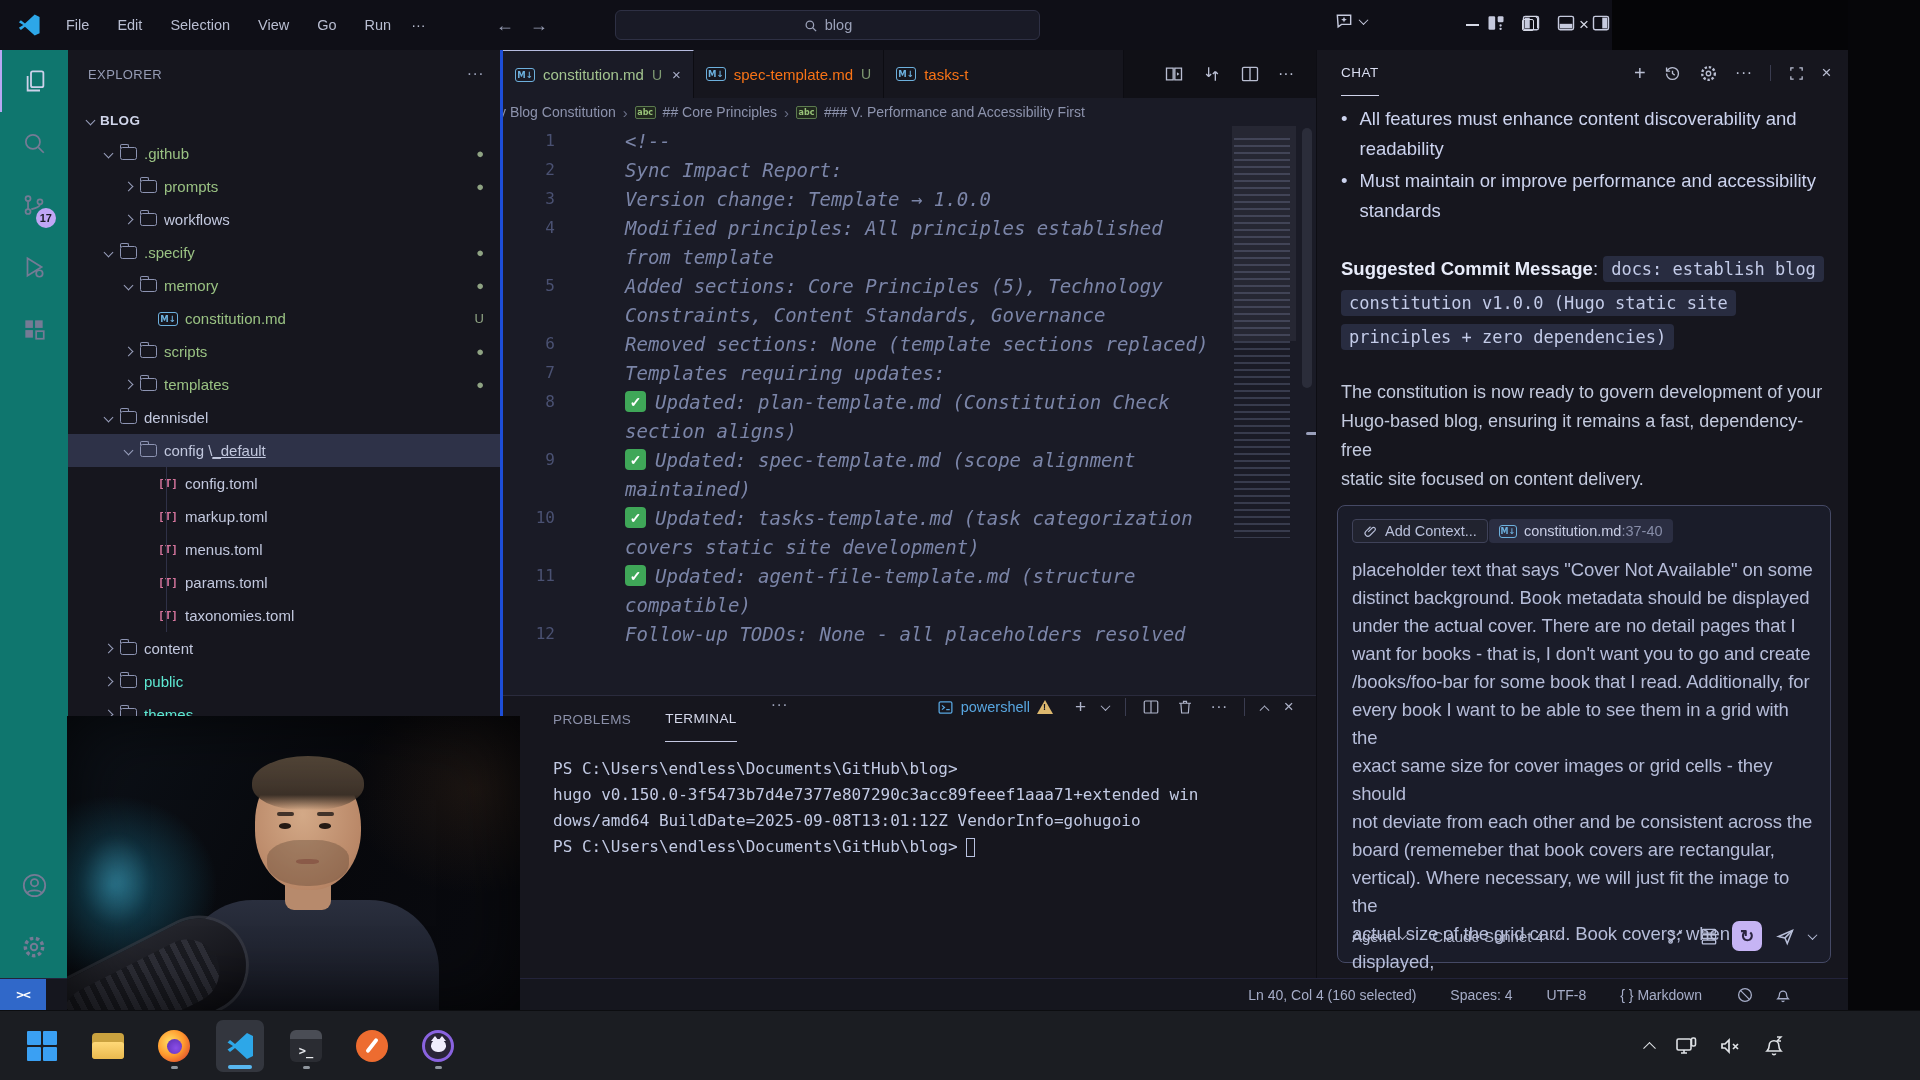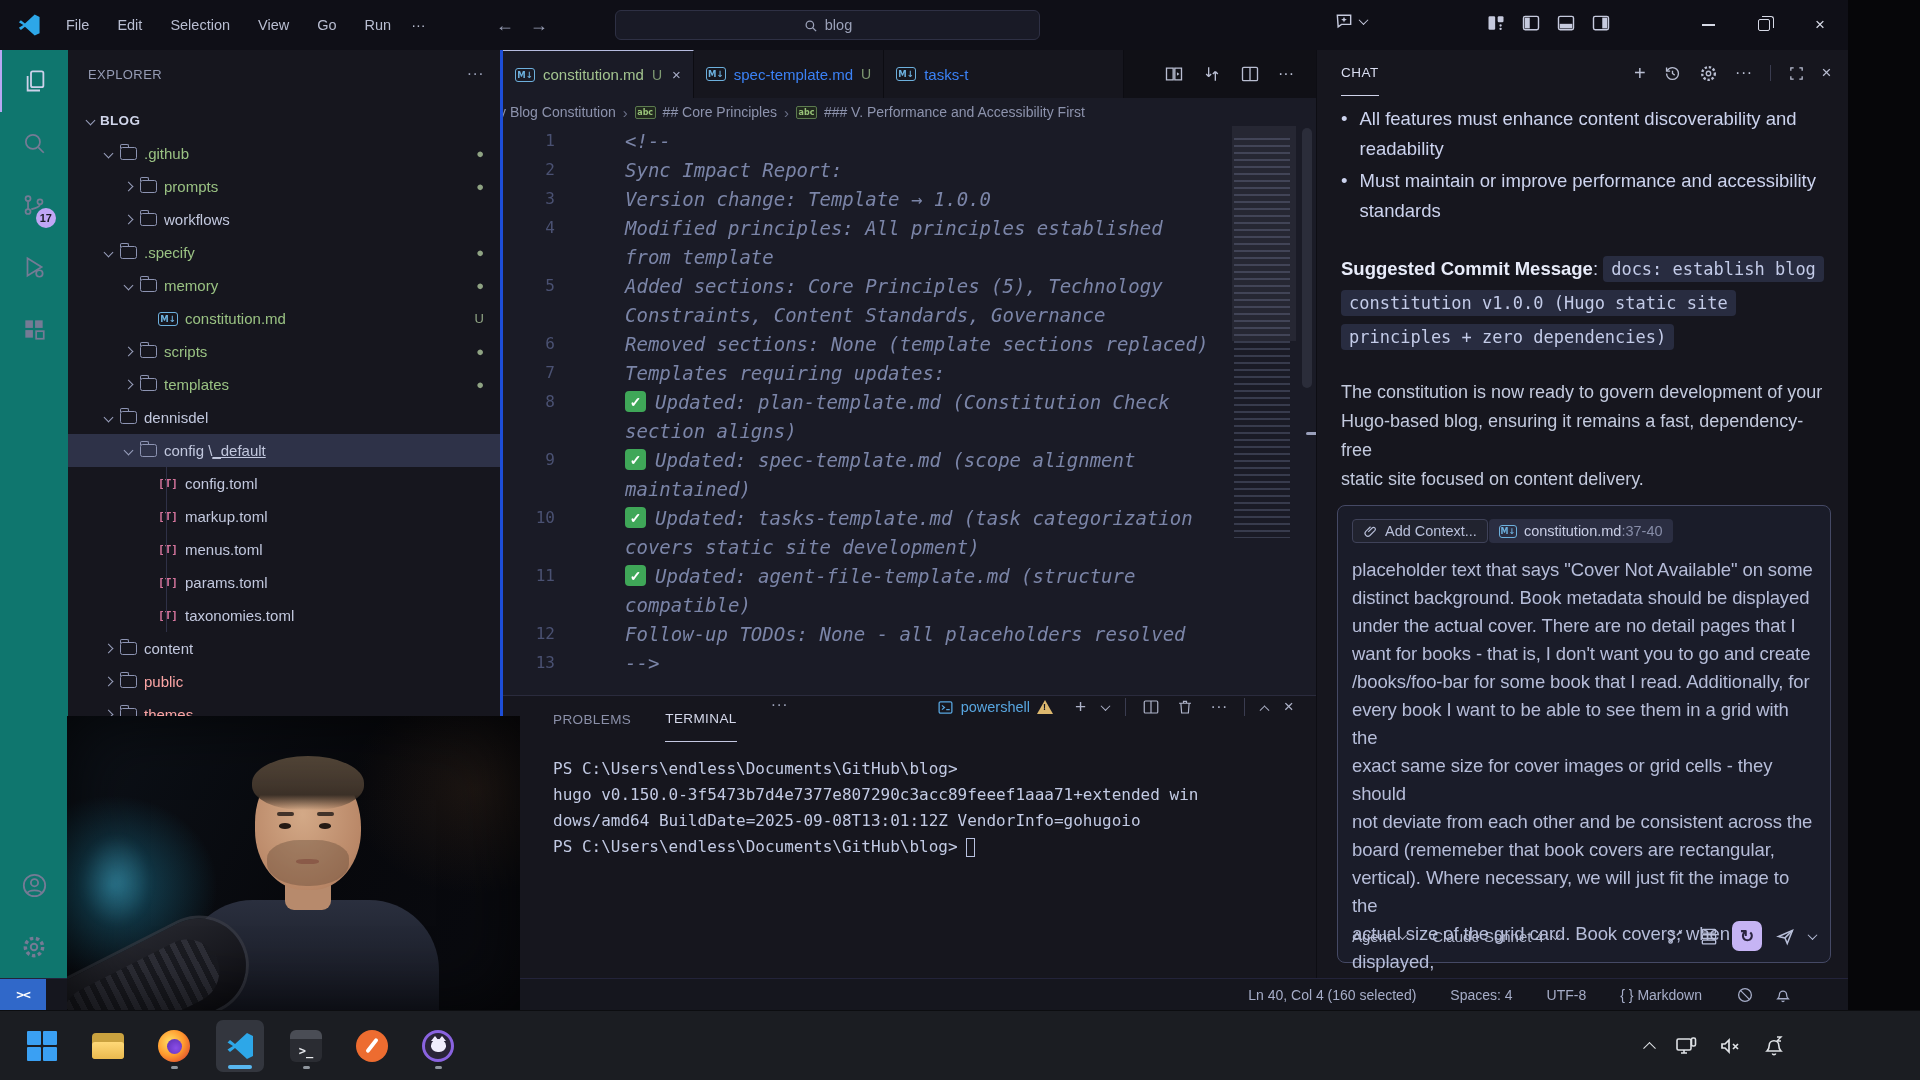--- a/index.html
+++ b/index.html
@@ -14,7 +14,7 @@
   svg{display:block}
 
   
-  #titlebar{position:absolute;left:0;top:0;width:1848px;height:50px;background:#0f0f17;display:flex;align-items:center;color:#b9bed2}
+  #titlebar{position:absolute;left:0;top:0;width:1612px;height:50px;background:#0f0f17;display:flex;align-items:center;color:#b9bed2}
   #vslogo{width:26px;height:26px;margin:0 14px 0 16px}
   #menus{display:flex;gap:8px;font-size:14.5px}
   #menus .menu{padding:5px 10px;border-radius:5px}

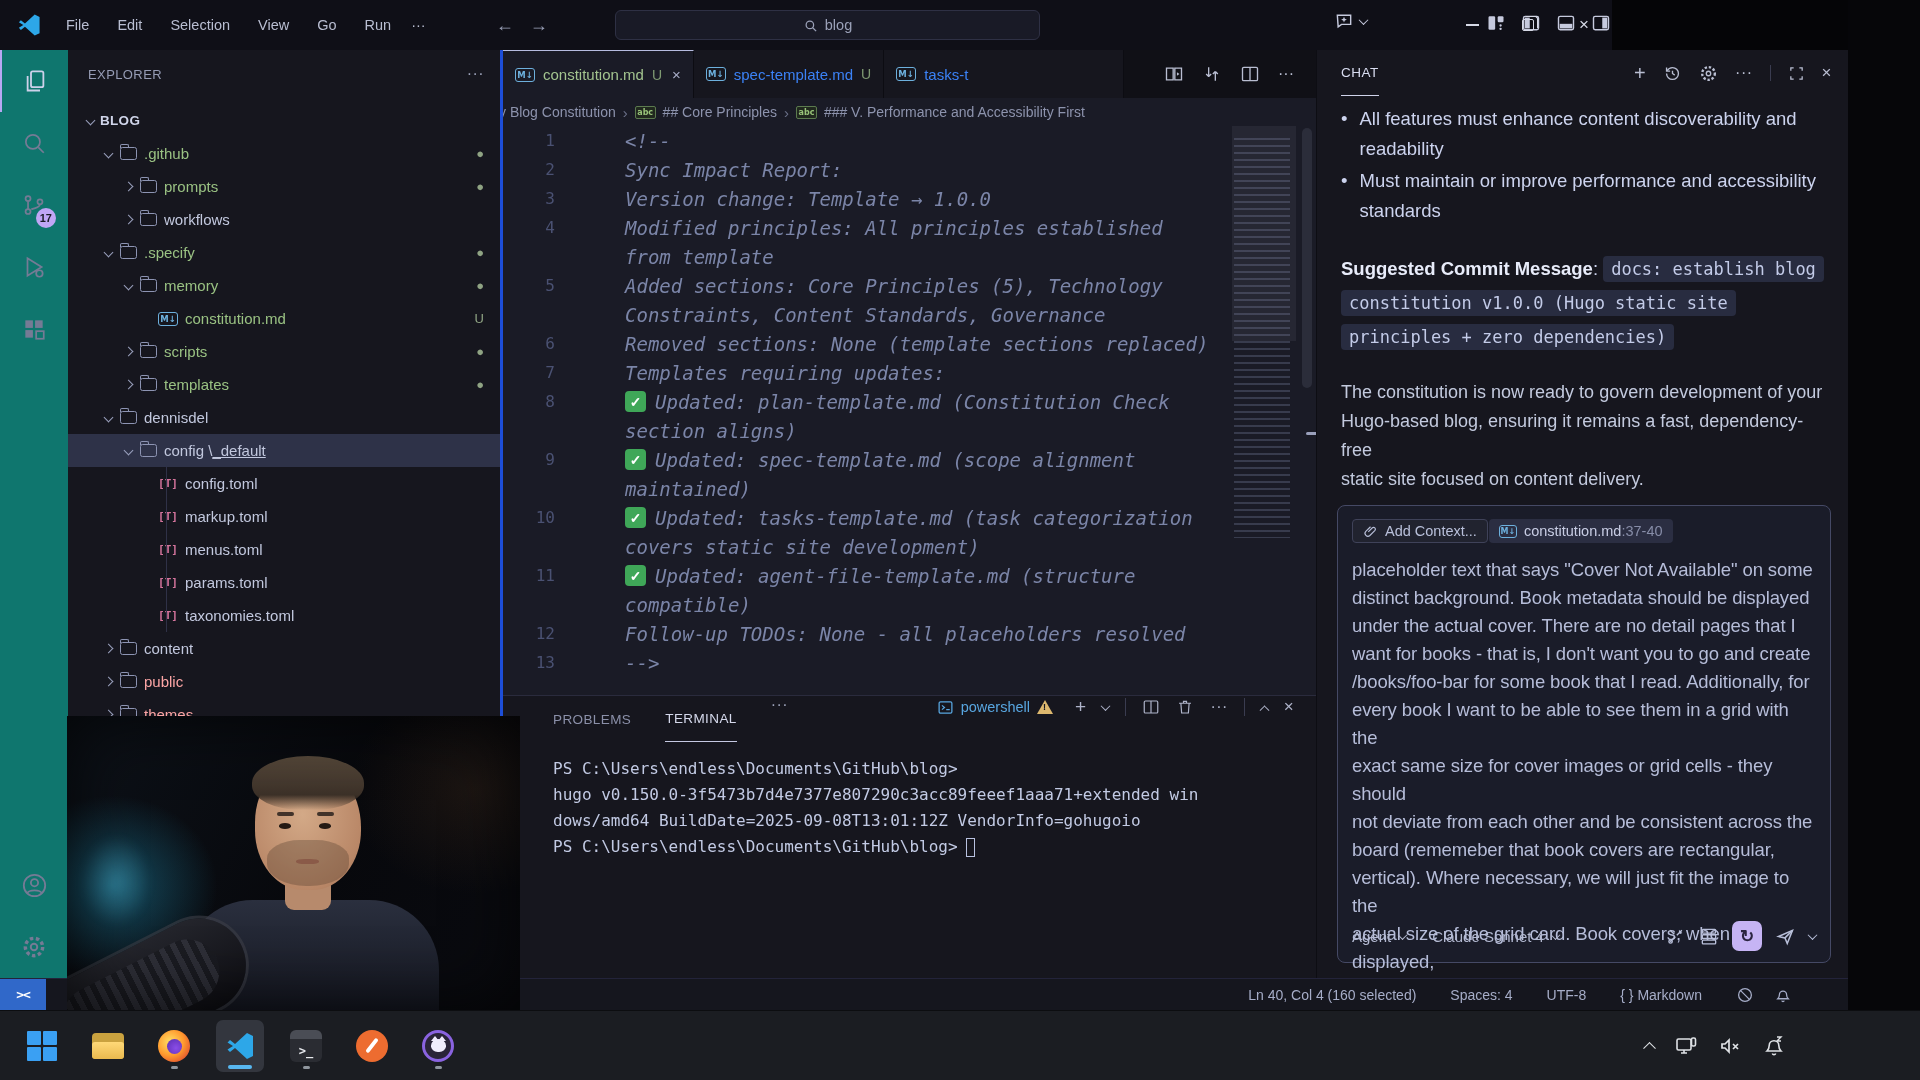--- a/index.html
+++ b/index.html
@@ -75,7 +75,7 @@
   .tab{display:flex;align-items:center;gap:8px;padding:0 12px;height:48px;border-right:1px solid #0c0c12;font-size:15px;background:#16161e}
   .tab .mdi{width:20px;height:14px;border:1.2px solid #6db0dd;border-radius:3px;color:#6db0dd;
     font:bold 8.5px "DejaVu Sans",sans-serif;display:flex;align-items:center;justify-content:center}
-  .tab .tlbl{color:#3b82f6}
+  .tab .tlbl{color:#f97316}
   .tab .tu{color:#7f9a72;font-size:14px}
   .tab .tx{color:#a9aec8;font-size:15px;margin-left:2px}
   .tab.active{background:#1a1b26;border-top:1.5px solid #b6bce0}

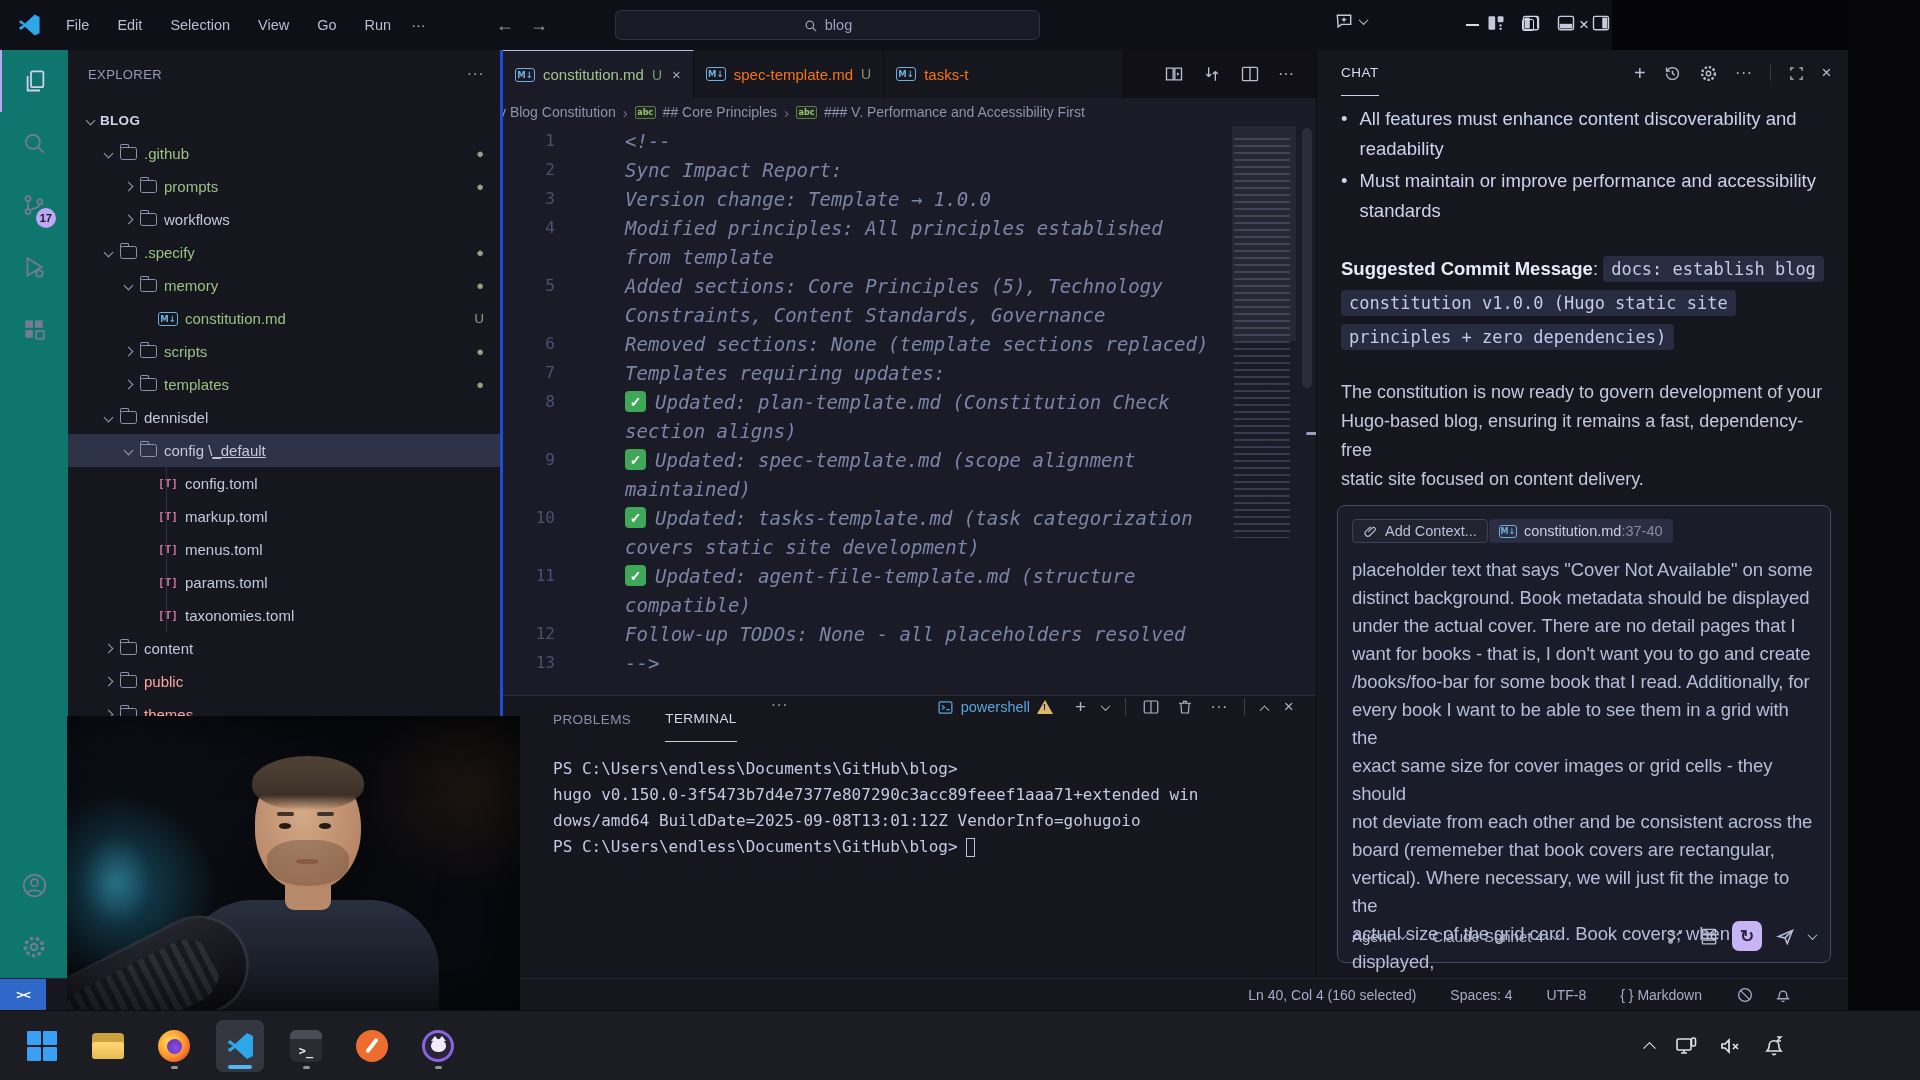--- a/index.html
+++ b/index.html
@@ -688,11 +688,6 @@
           <span class="ctext">Follow-up TODOs: None - all placeholders resolved</span>
         </div>
 
-        <div class="crow">
-          <span class="lnum">13</span>
-
-          <span class="ctext">--&gt;</span>
-        </div>
       </div>
 
     <div id="minimap">

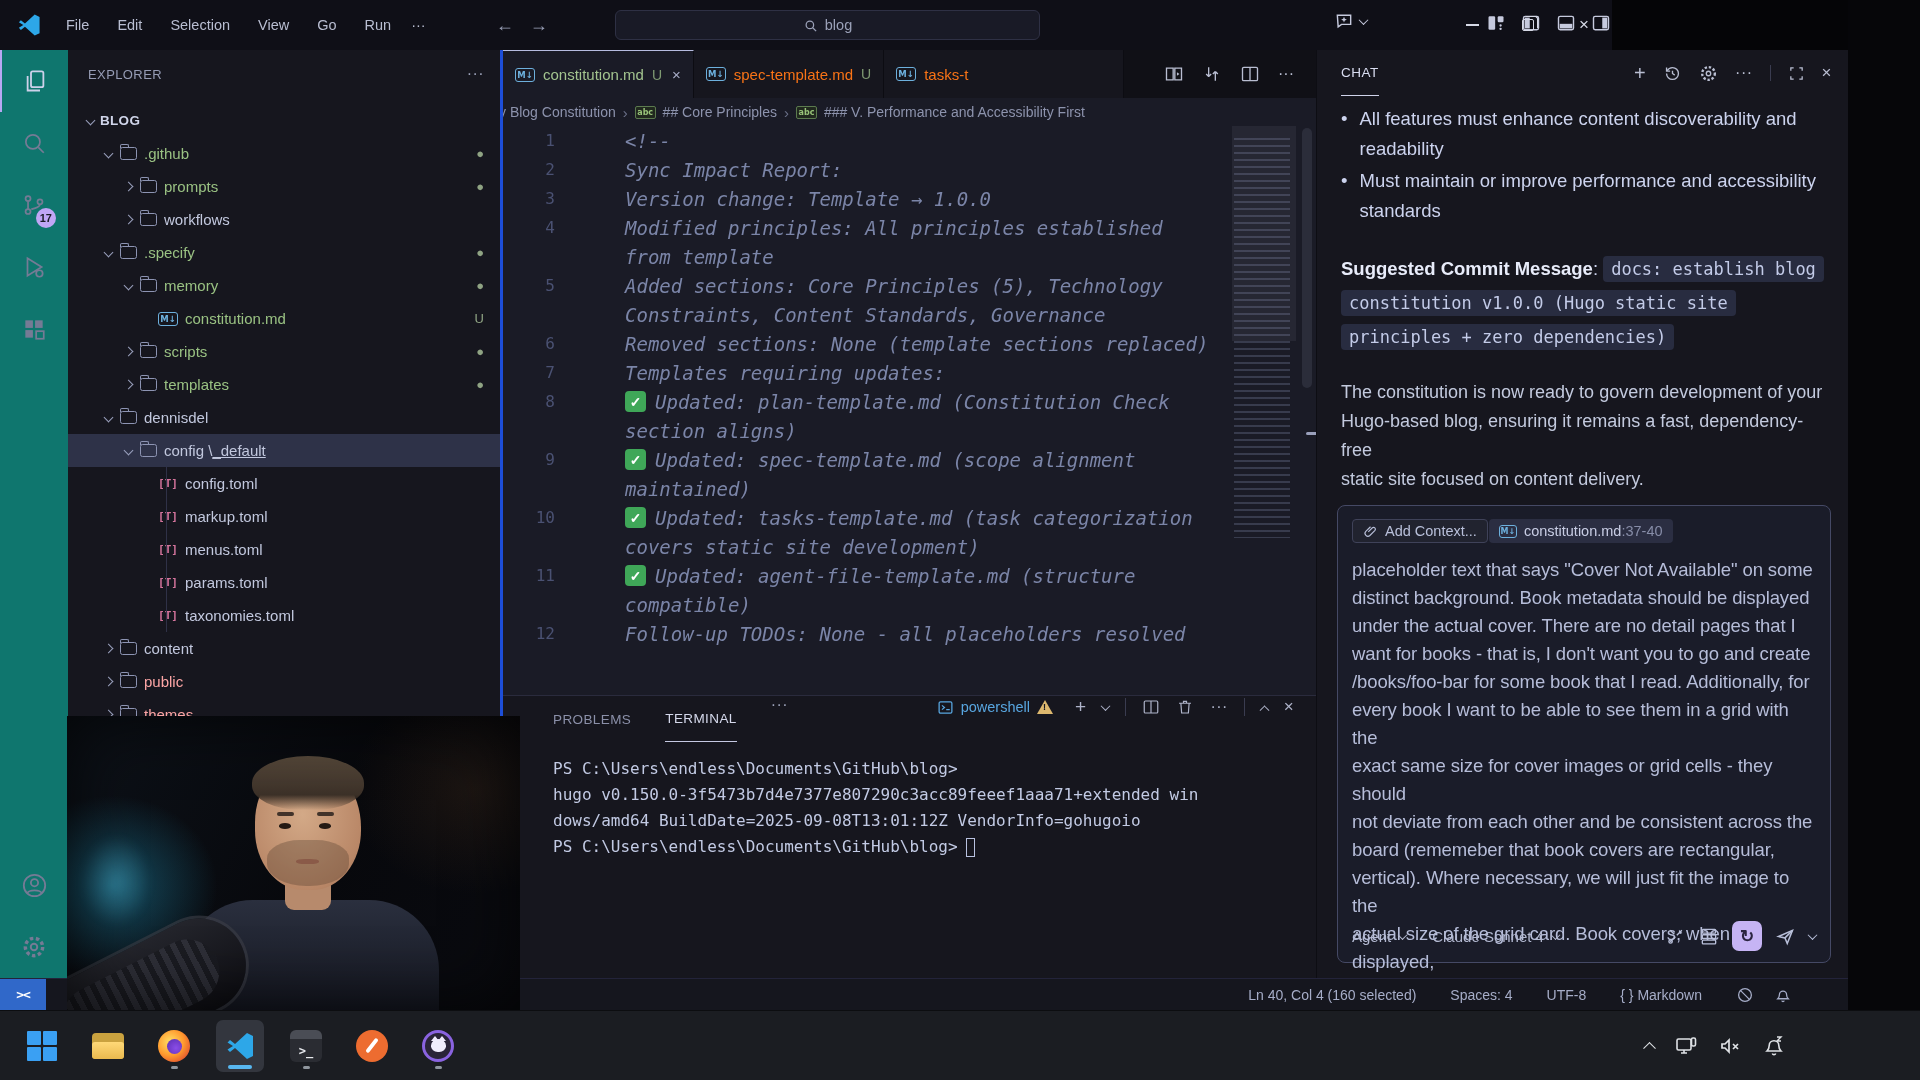--- a/index.html
+++ b/index.html
@@ -61,7 +61,7 @@
   .icon-toml .ticon{color:#d4749c}
   .icon-toml .ticon::after{content:"[T]";font:600 11px "DejaVu Sans Mono",monospace}
   .trow.green .lbl{color:#9ac283}
-  .trow.dim .lbl{color:#fca5a5}
+  .trow.dim .lbl{color:#5eead4}
   .trow.selected{background:#2e3248}
   .lblu{text-decoration:underline}
   .trow .badge{margin-left:auto;padding-right:16px;font-size:13px;color:#8a967f}

